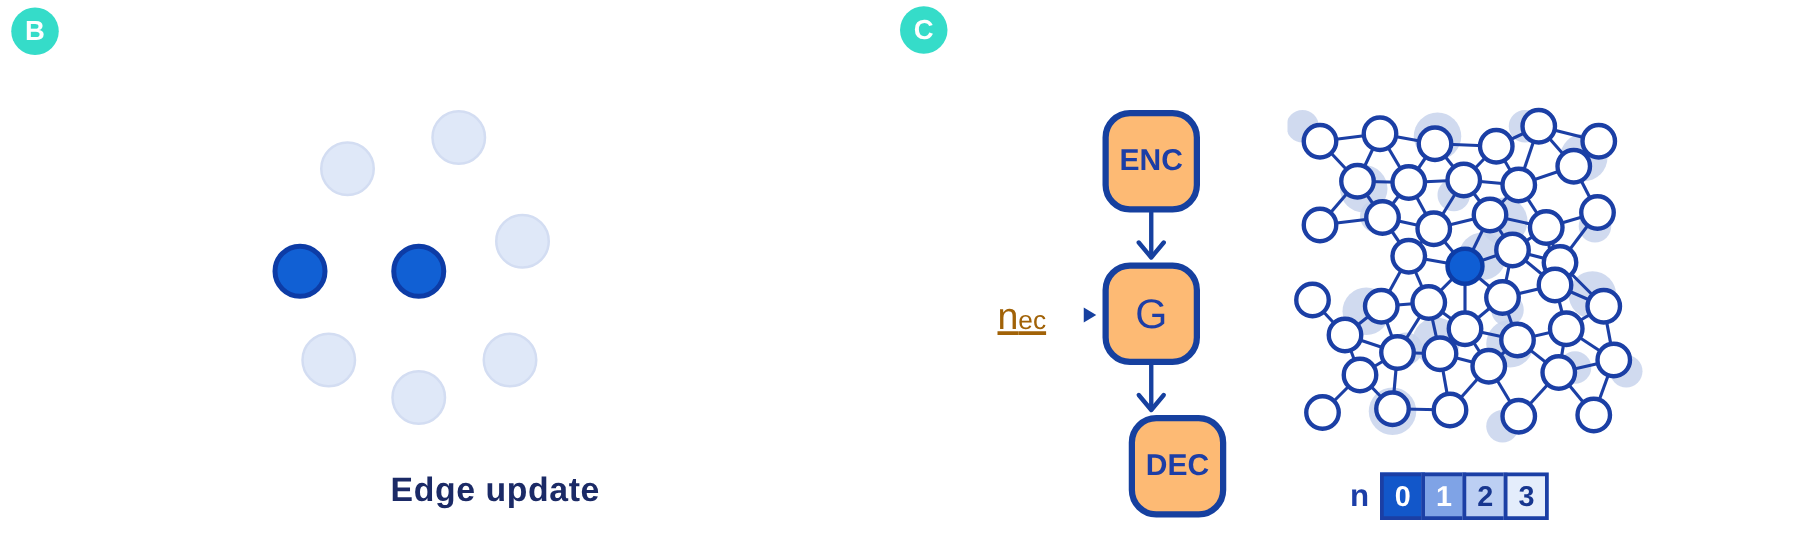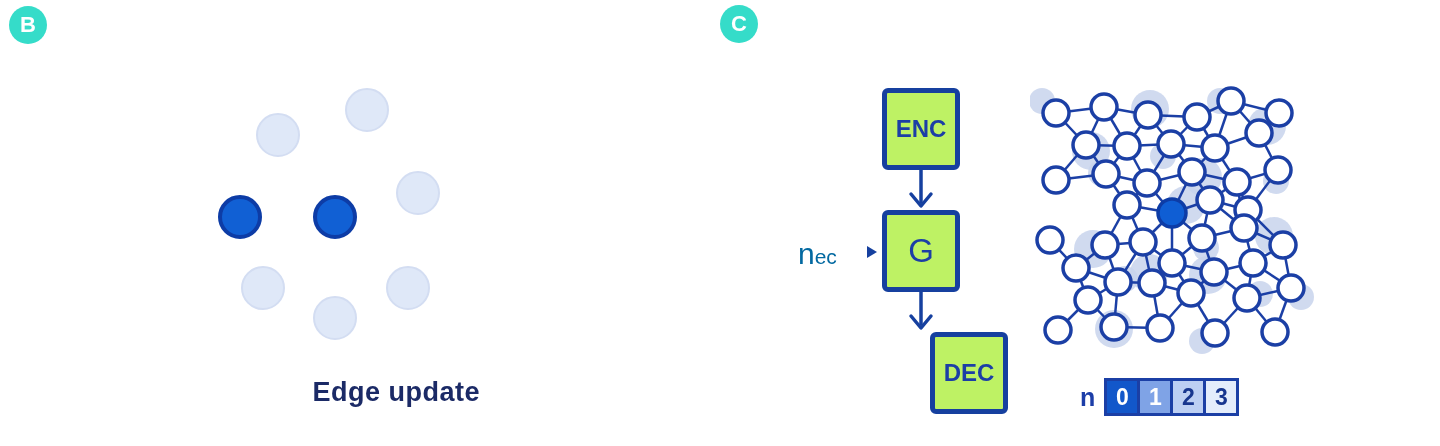--- a/index.html
+++ b/index.html
@@ -24,7 +24,7 @@
   }
   .pipe-box{
     position:absolute;width:78px;height:82px;box-sizing:border-box;
-    background:#bef264;border:5px solid #16409f;border-radius:6px;
+    background:#fdba74;border:5px solid #16409f;border-radius:22px;
     display:flex;align-items:center;justify-content:center;
     color:#1c3ea6;font-weight:600;
   }

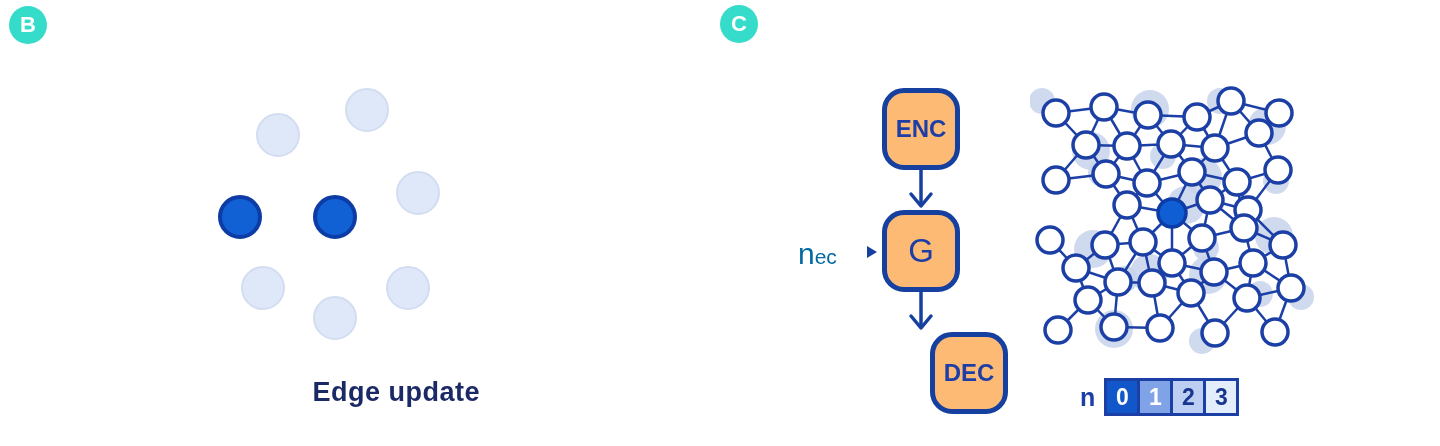--- a/index.html
+++ b/index.html
@@ -36,8 +36,8 @@
   #arrow-g-dec{top:290px;}
   #arrow-into-g{position:absolute;left:864px;top:243px;width:16px;height:18px;}
   #label-nec{
-    position:absolute;left:798px;top:239px;color:#0369a1;
-    font-size:30px;line-height:30px;
+    position:absolute;left:798px;top:239px;color:#a16207;
+    font-size:30px;line-height:30px;text-decoration:underline;
   }
   #label-nec .sub{font-size:21px;}
   #mesh{position:absolute;left:1030px;top:85px;}

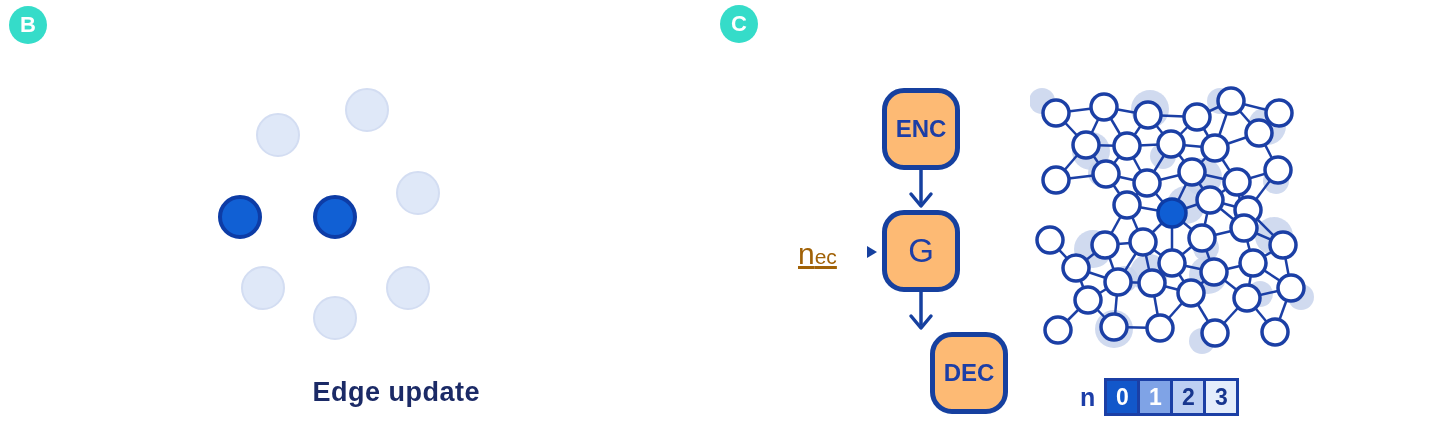--- a/index.html
+++ b/index.html
@@ -30,7 +30,7 @@
   }
   #box-enc{left:882px;top:88px;font-size:24px;}
   #box-g{left:882px;top:210px;font-size:33px;font-weight:500;}
-  #box-dec{left:930px;top:332px;font-size:24px;}
+  #box-dec{left:903px;top:332px;font-size:24px;}
   .varrow{position:absolute;left:903px;width:36px;height:42px;}
   #arrow-enc-g{top:168px;}
   #arrow-g-dec{top:290px;}

